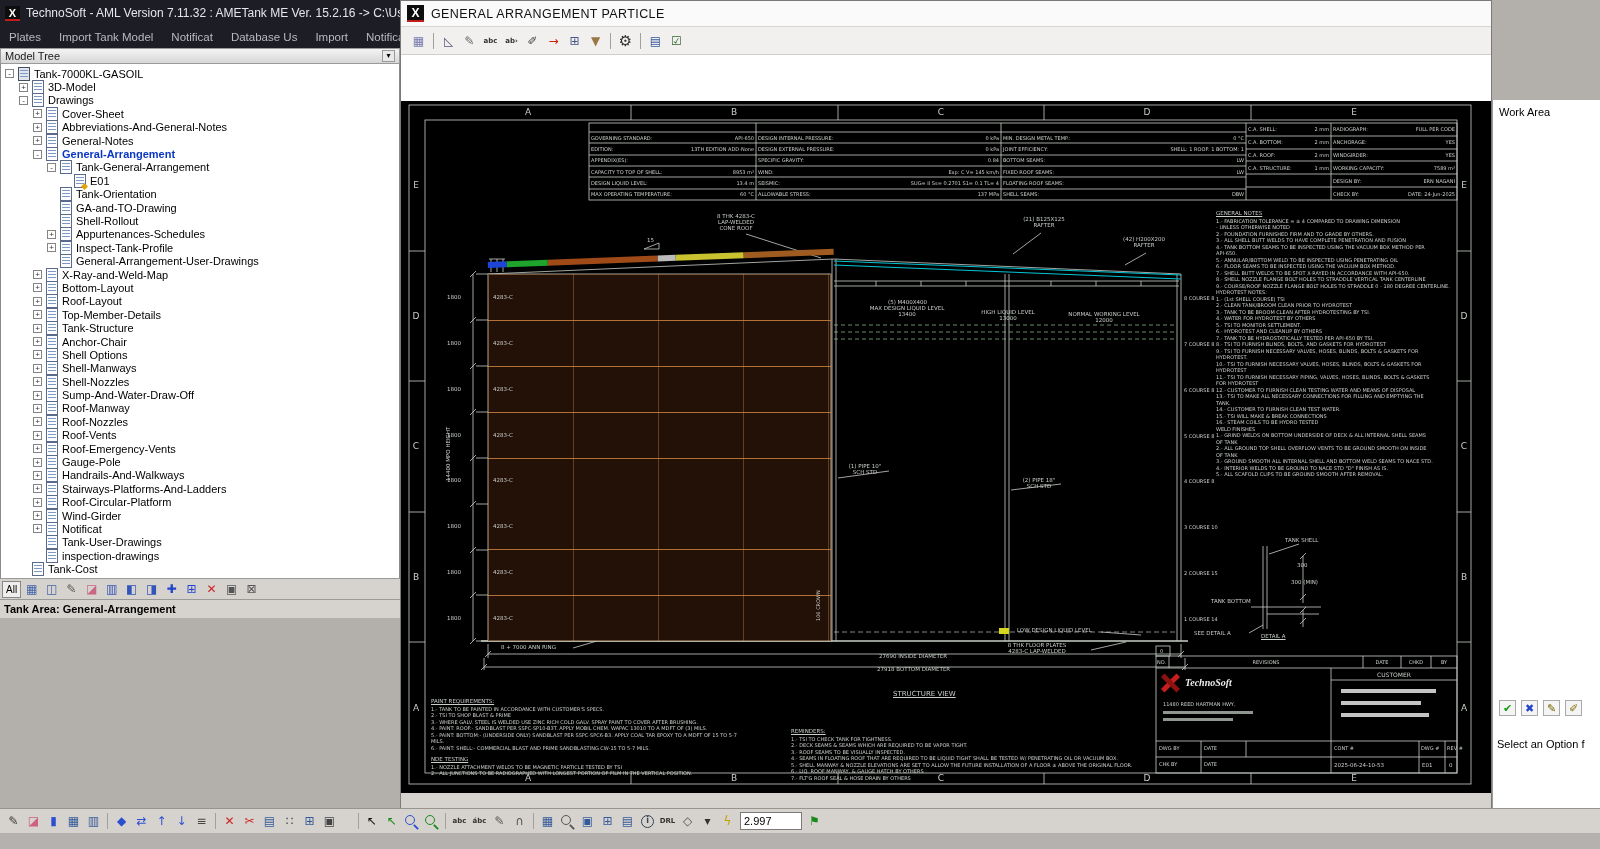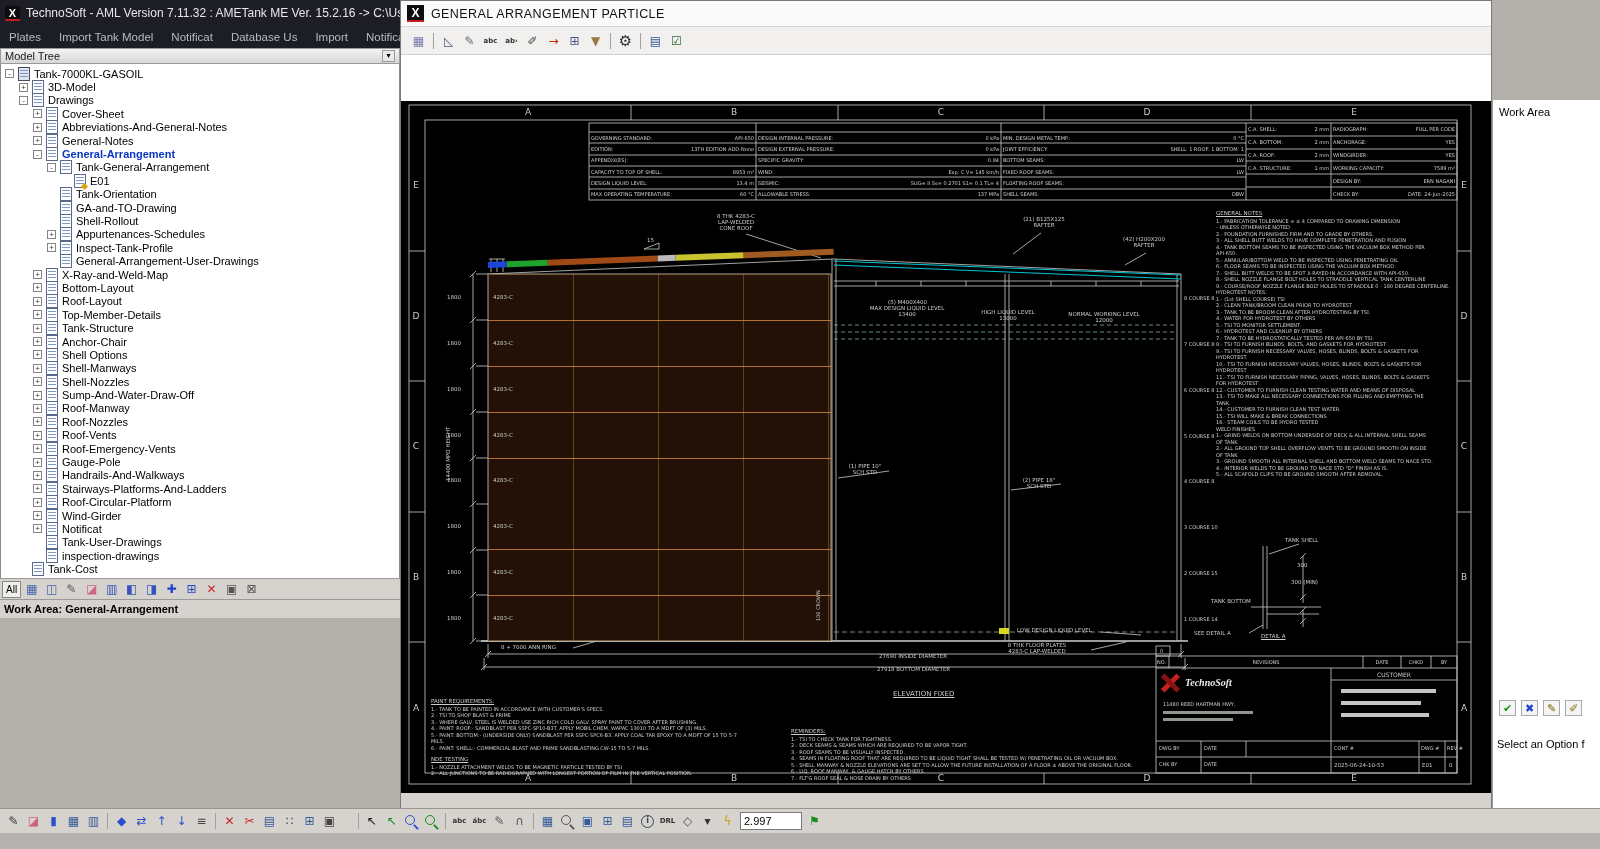--- a/index.html
+++ b/index.html
@@ -316,7 +316,7 @@
     </span>
 </div>
 
-<div class="abs status-line">Work Area: General-Arrangement</div>
+<div class="abs status-line">Tank Area: General-Arrangement</div>
 
 <div class="abs drawing-window">
   <div class="abs dw-titlebar">

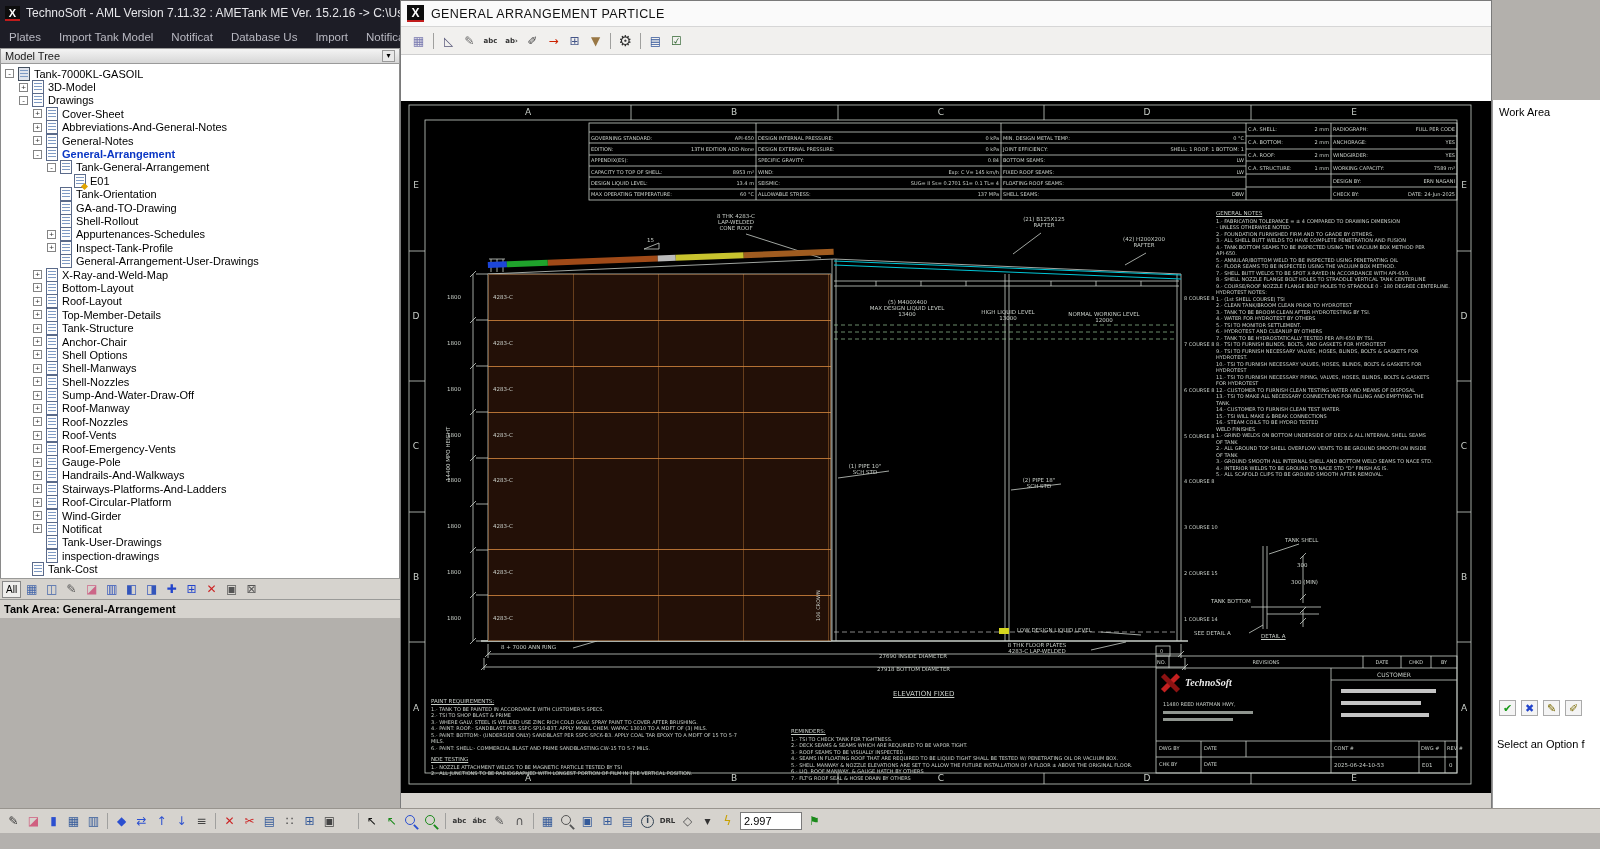--- a/index.html
+++ b/index.html
@@ -602,7 +602,7 @@
       <div class="ann" style="left: 100px; top: 543px;">8 + 7000 ANN RING</div>
       <div class="ann" style="left: 478px; top: 552px;">27690 INSIDE DIAMETER</div>
       <div class="ann" style="left: 476px; top: 565px;">27918 BOTTOM DIAMETER</div>
-      <div class="ann" style="left: 492px; top: 590px; font-size: 7px; text-decoration: underline;">ELEVATION FIXED</div>
+      <div class="ann" style="left: 492px; top: 590px; font-size: 7px; text-decoration: underline;">STRUCTURE VIEW</div>
       <div class="ann" style="left: 414px; top: 520px; font-size: 5px; transform: rotate(-90deg); transform-origin: left top;">106 CROWN</div>
       <div class="ann" style="left: 44px; top: 380px; transform: rotate(-90deg); transform-origin: left top;">14400 MPO HEIGHT</div>
       <div class="ann" style="left: 793px; top: 529px;">SEE DETAIL A</div>

